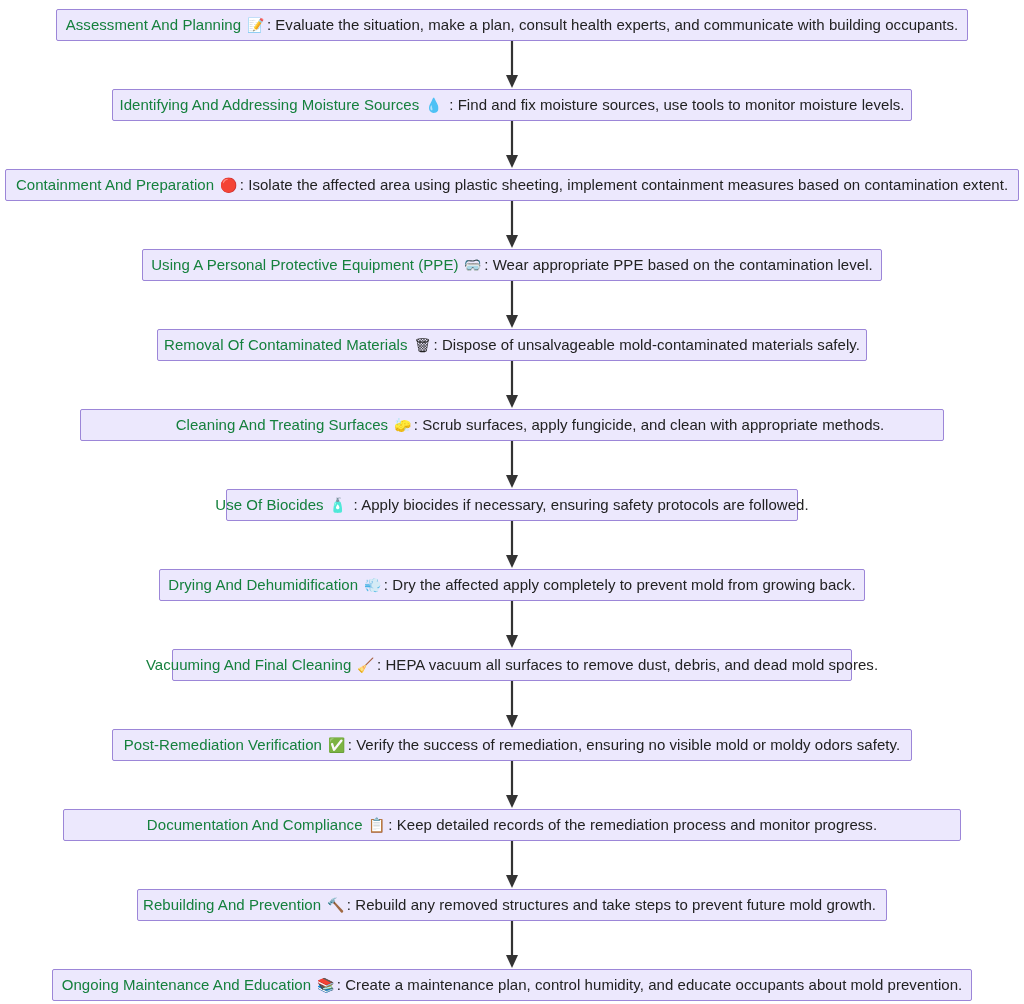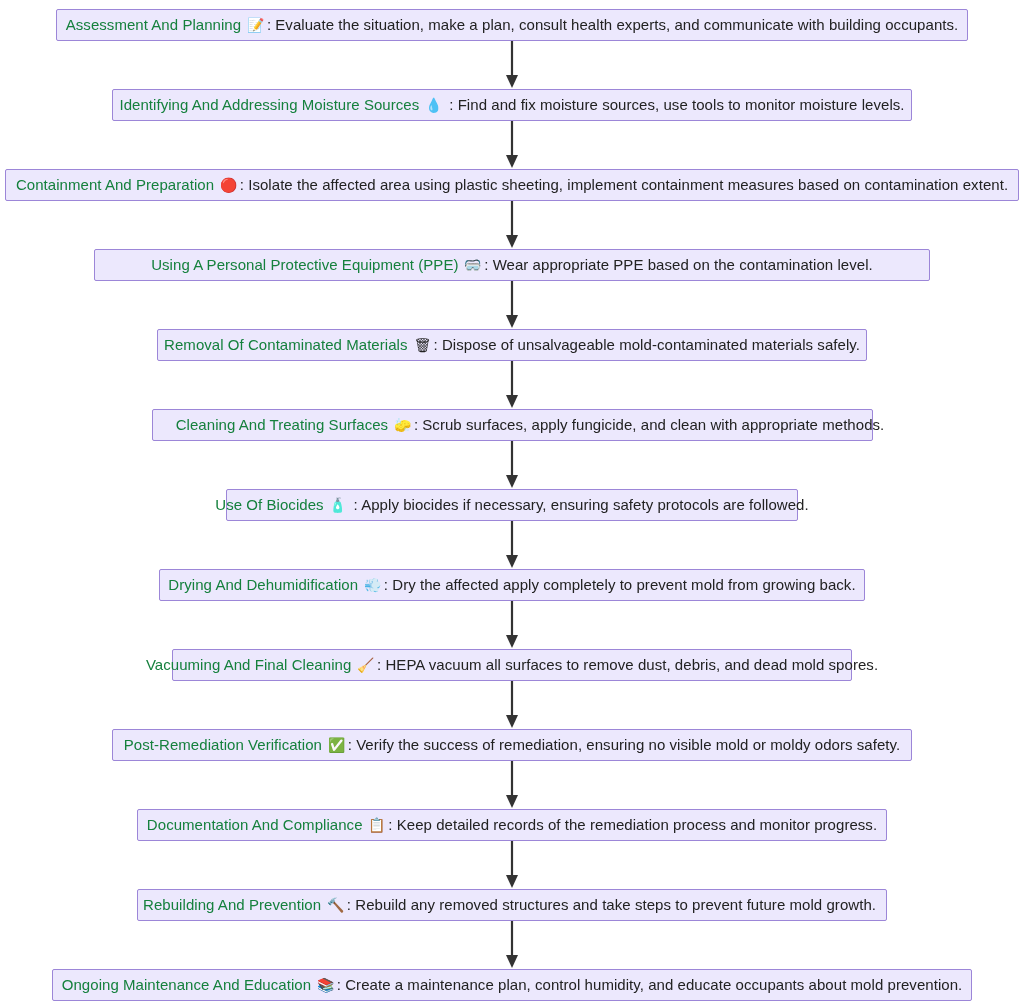--- a/index.html
+++ b/index.html
@@ -113,7 +113,7 @@
       </svg>
     </div>
     <div class="step-row">
-      <div class="node" style="width: 836px;">
+      <div class="node" style="width: 740px;">
         <span class="node-text"><span class="node-title">Using A Personal Protective Equipment (PPE)</span> <span class="node-icon">🥽</span><span>: </span><span>Wear appropriate PPE based on the contamination level.</span></span>
       </div>
     </div>

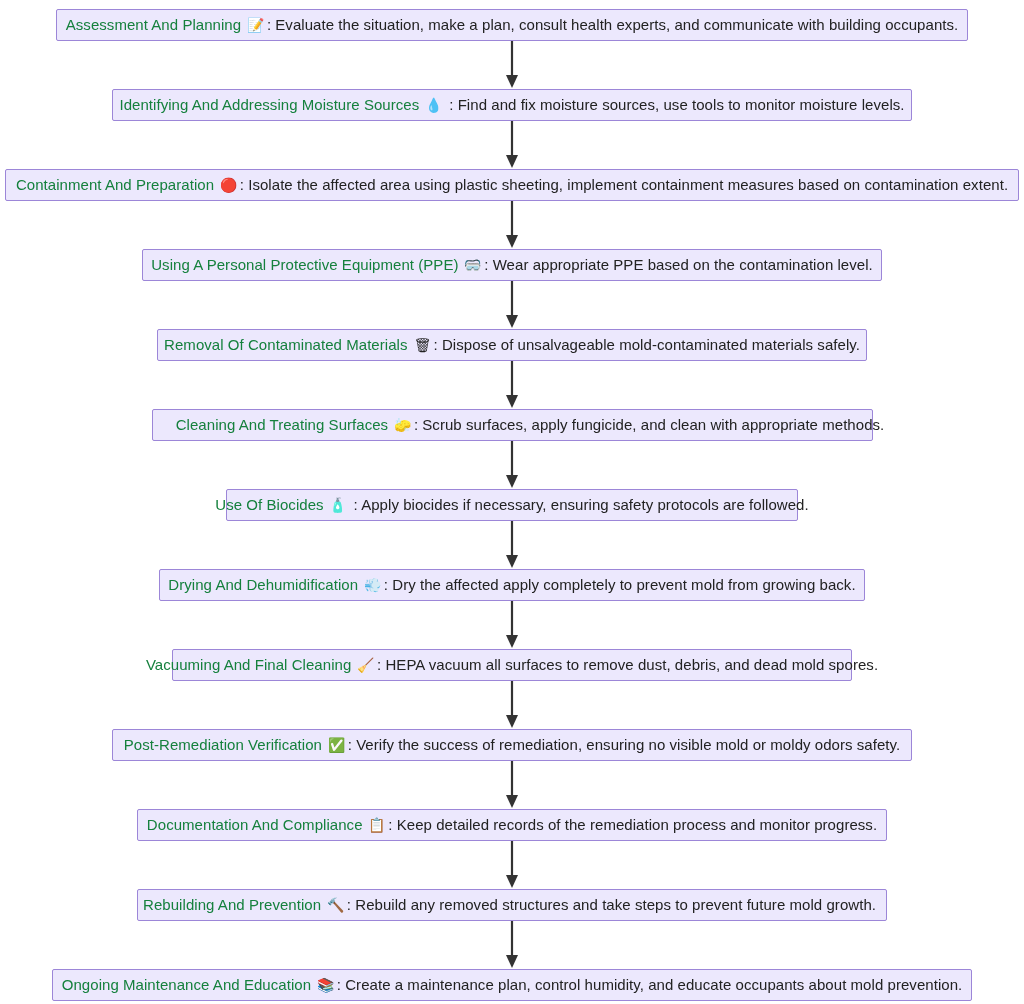--- a/index.html
+++ b/index.html
@@ -135,7 +135,7 @@
       </svg>
     </div>
     <div class="step-row">
-      <div class="node" style="width: 721px; padding-left: 46px;">
+      <div class="node" style="width: 864px; padding-left: 46px;">
         <span class="node-text"><span class="node-title">Cleaning And Treating Surfaces</span> <span class="node-icon">🧽</span><span>: </span><span>Scrub surfaces, apply fungicide, and clean with appropriate methods.</span></span>
       </div>
     </div>

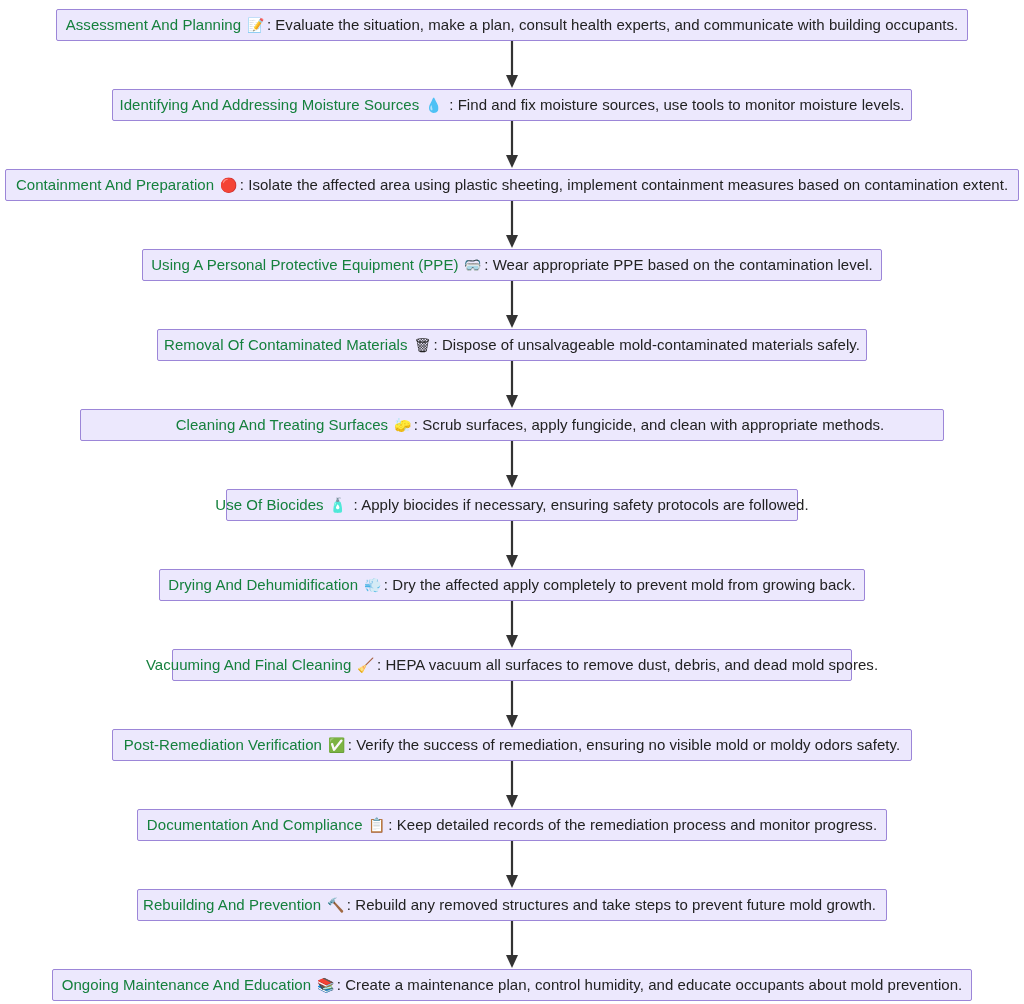--- a/index.html
+++ b/index.html
@@ -190,7 +190,7 @@
       </svg>
     </div>
     <div class="step-row">
-      <div class="node" style="width: 750px;">
+      <div class="node" style="width: 898px;">
         <span class="node-text"><span class="node-title">Documentation And Compliance</span> <span class="node-icon">📋</span><span>: </span><span>Keep detailed records of the remediation process and monitor progress.</span></span>
       </div>
     </div>

